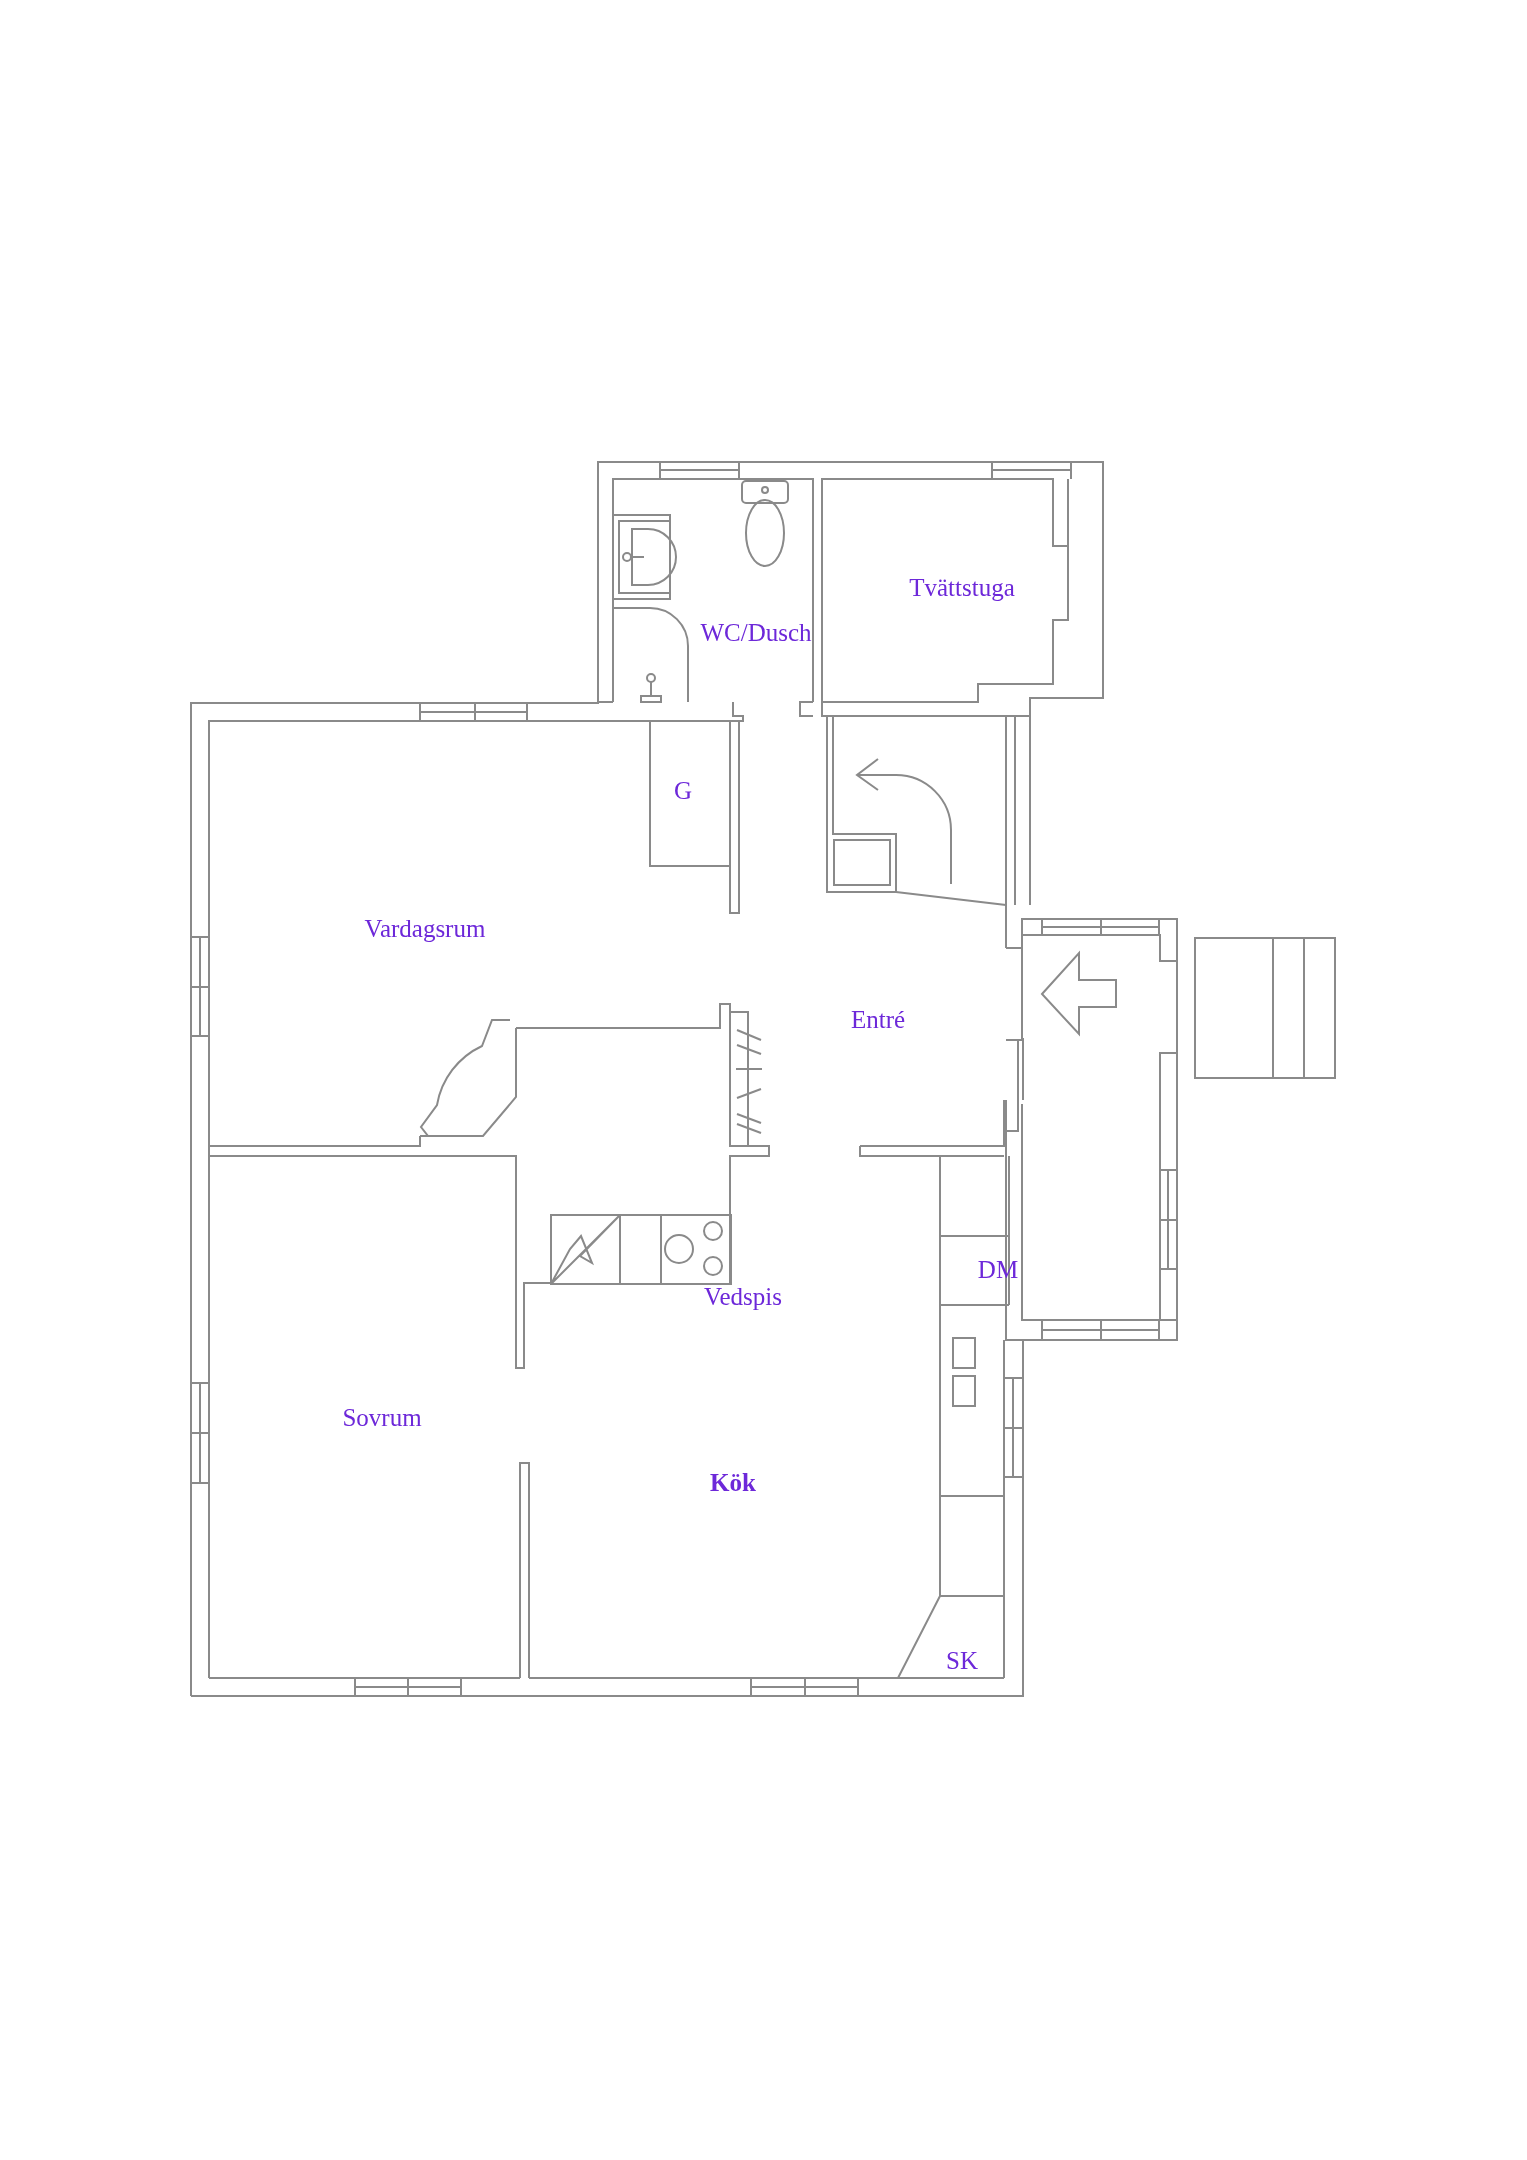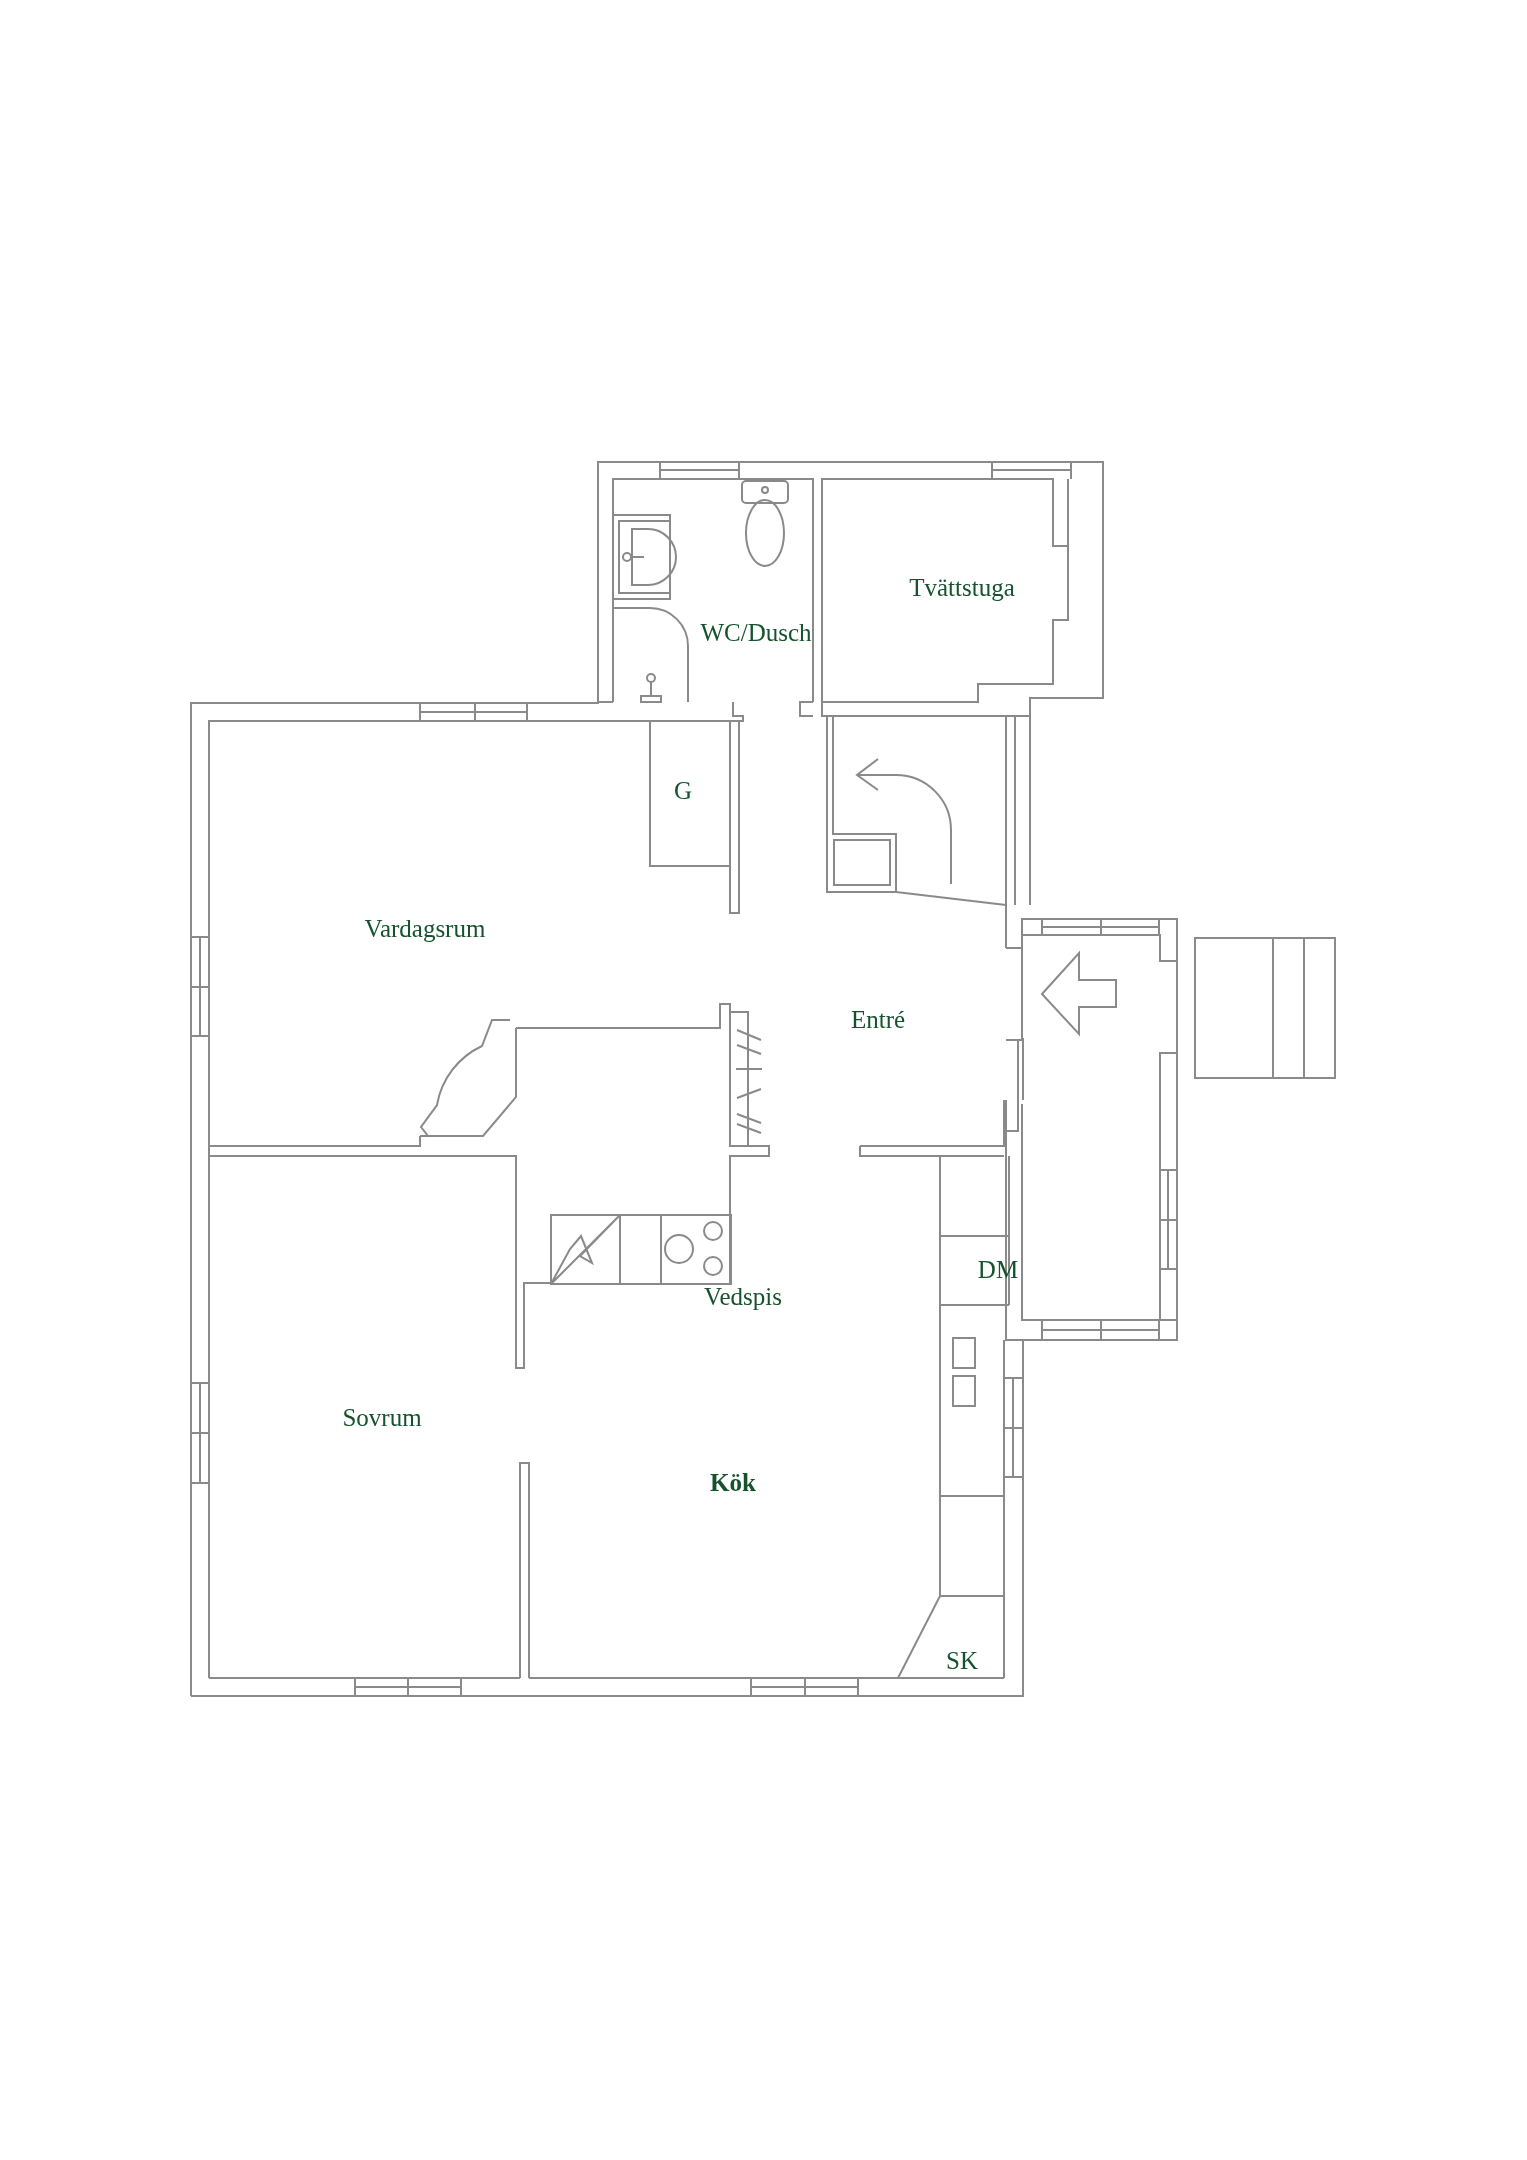--- a/index.html
+++ b/index.html
@@ -6,7 +6,7 @@
   body { width: 1527px; height: 2160px; position: relative; overflow: hidden; }
   svg.plan { position: absolute; left: 0; top: 0; }
   .w { fill: none; stroke: #8a8a8a; stroke-width: 2; }
-  .lbl { position: absolute; font-family: "Liberation Serif", "DejaVu Serif", serif; color: #14532d; font-size: 25px; white-space: nowrap; transform: translate(-50%, -50%); }
+  .lbl { position: absolute; font-family: "Liberation Serif", "DejaVu Serif", serif; color: #6d28d9; font-size: 25px; white-space: nowrap; transform: translate(-50%, -50%); }
 </style>
 </head>
 <body>

